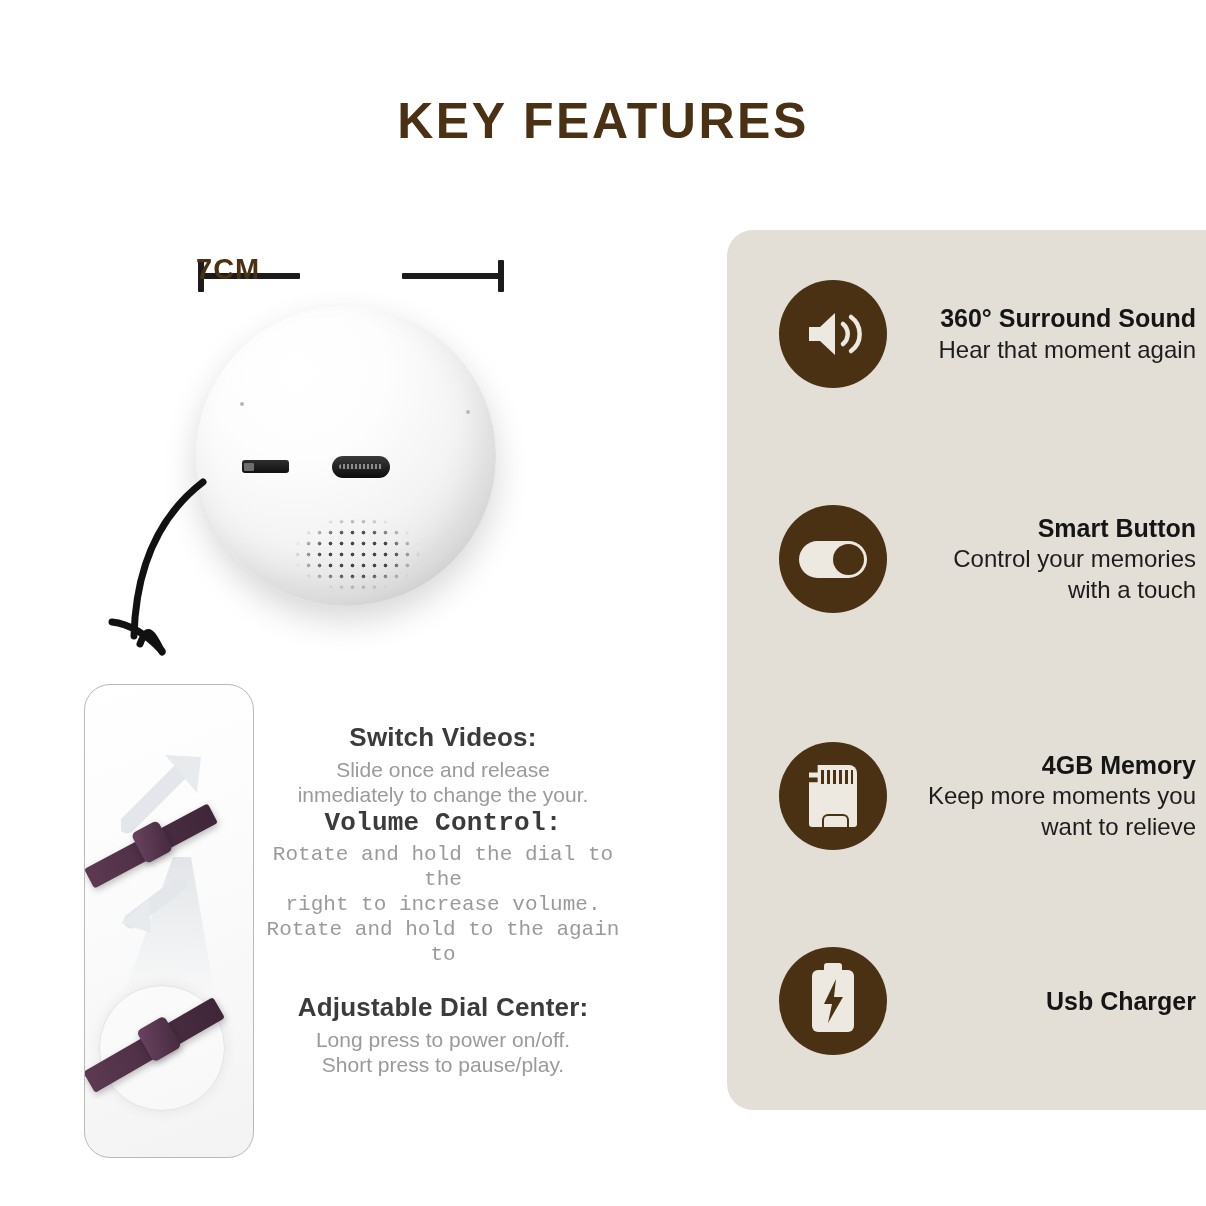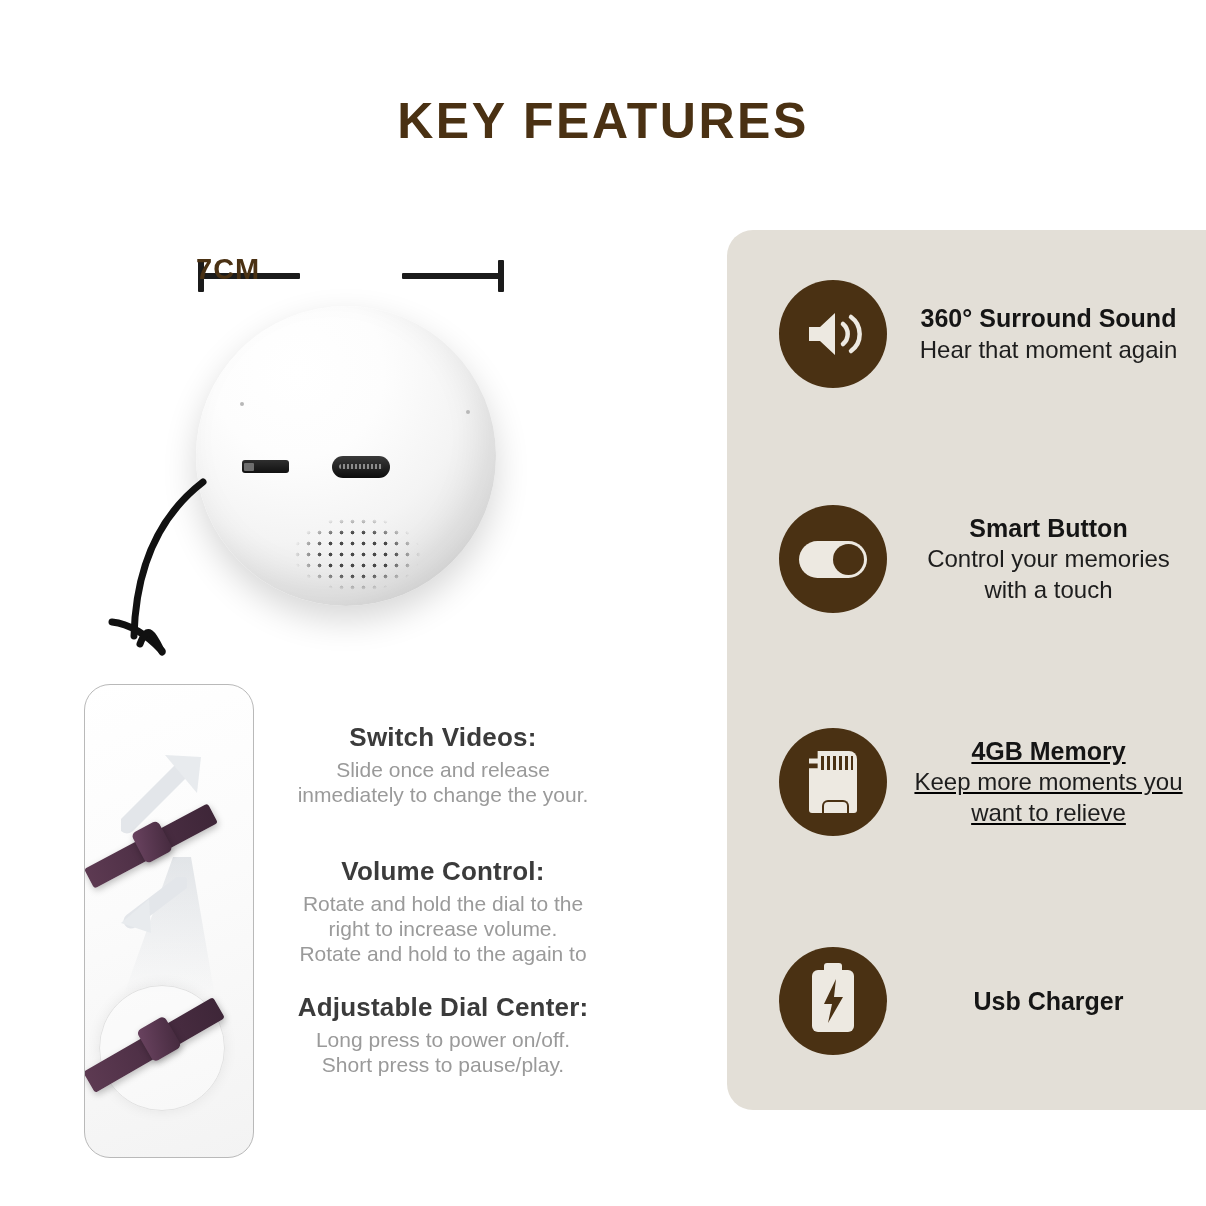--- a/index.html
+++ b/index.html
@@ -135,7 +135,7 @@
     display:flex;align-items:center;justify-content:center;
     position:relative;
   }
-  .f-text{flex:1;text-align:center;padding:0 10px 0 14px;}
+  .f-text{flex:1;text-align:right;padding:0 10px 0 14px;}
   .f-title{font-size:25px;font-weight:bold;color:#151515;line-height:1.22;}
   .f-sub{font-size:24px;color:#1d1d1d;line-height:1.2;margin-top:2px;}
   #feat0{top:50px;}

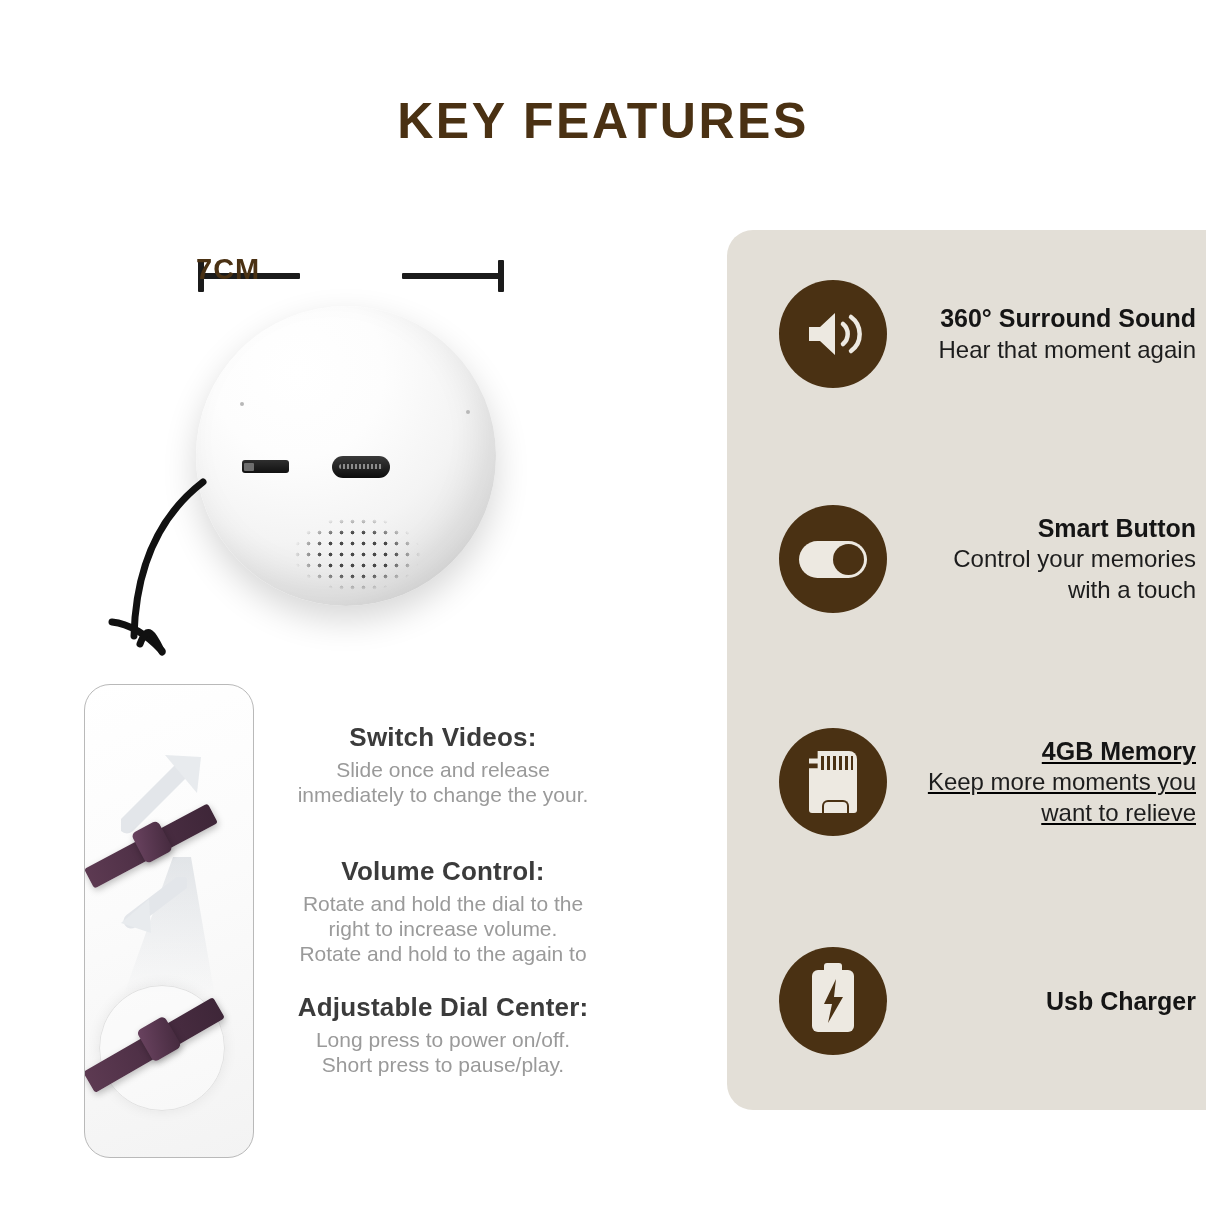--- a/index.html
+++ b/index.html
@@ -140,7 +140,7 @@
   .f-sub{font-size:24px;color:#1d1d1d;line-height:1.2;margin-top:2px;}
   #feat0{top:50px;}
   #feat1{top:275px;}
-  #feat2{top:498px;text-decoration:underline;}
+  #feat2{top:512px;}
   #feat3{top:717px;}
 
   

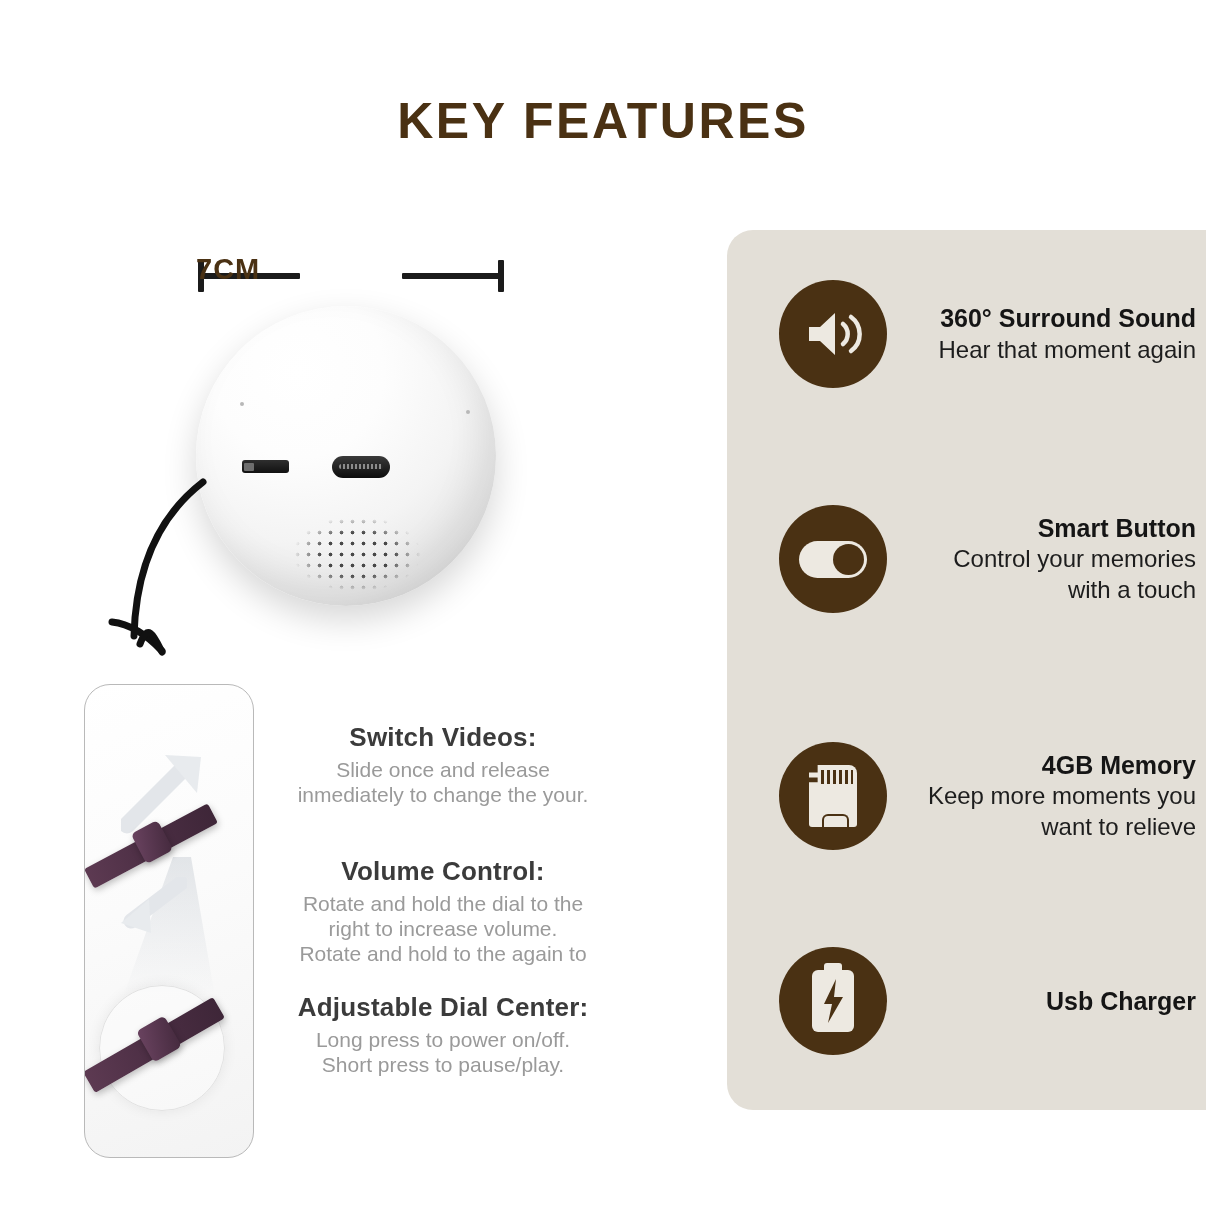--- a/index.html
+++ b/index.html
@@ -119,7 +119,7 @@
     font-size:21px;color:#9a9a9a;line-height:1.19;
   }
   #lt0{top:722px;text-align:center;}
-  #lt1{top:856px;}
+  #lt1{top:808px;font-family:Liberation Mono, monospace;}
   #lt2{top:992px;}
 
   

